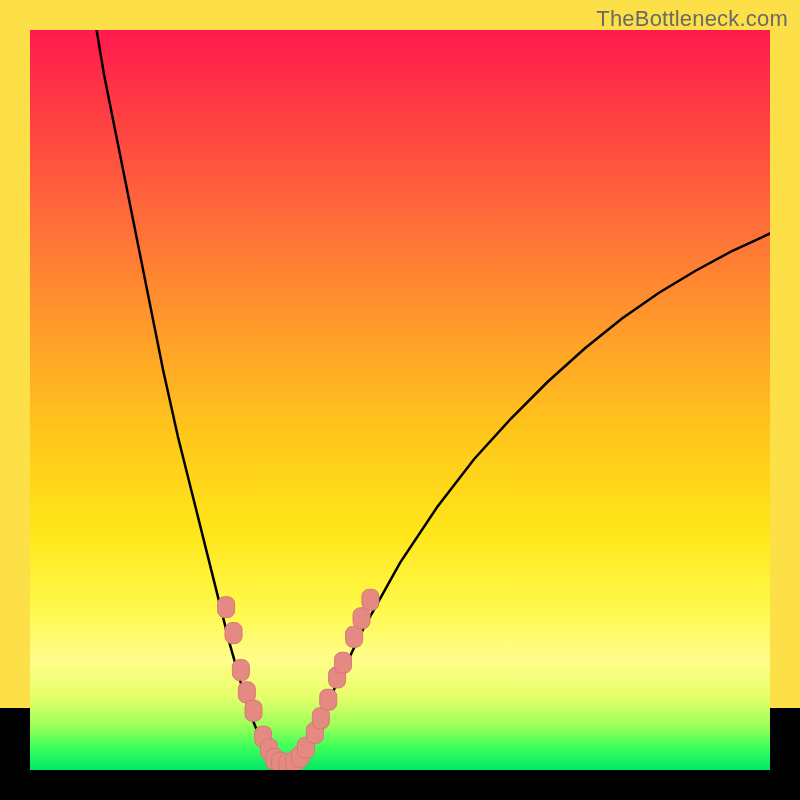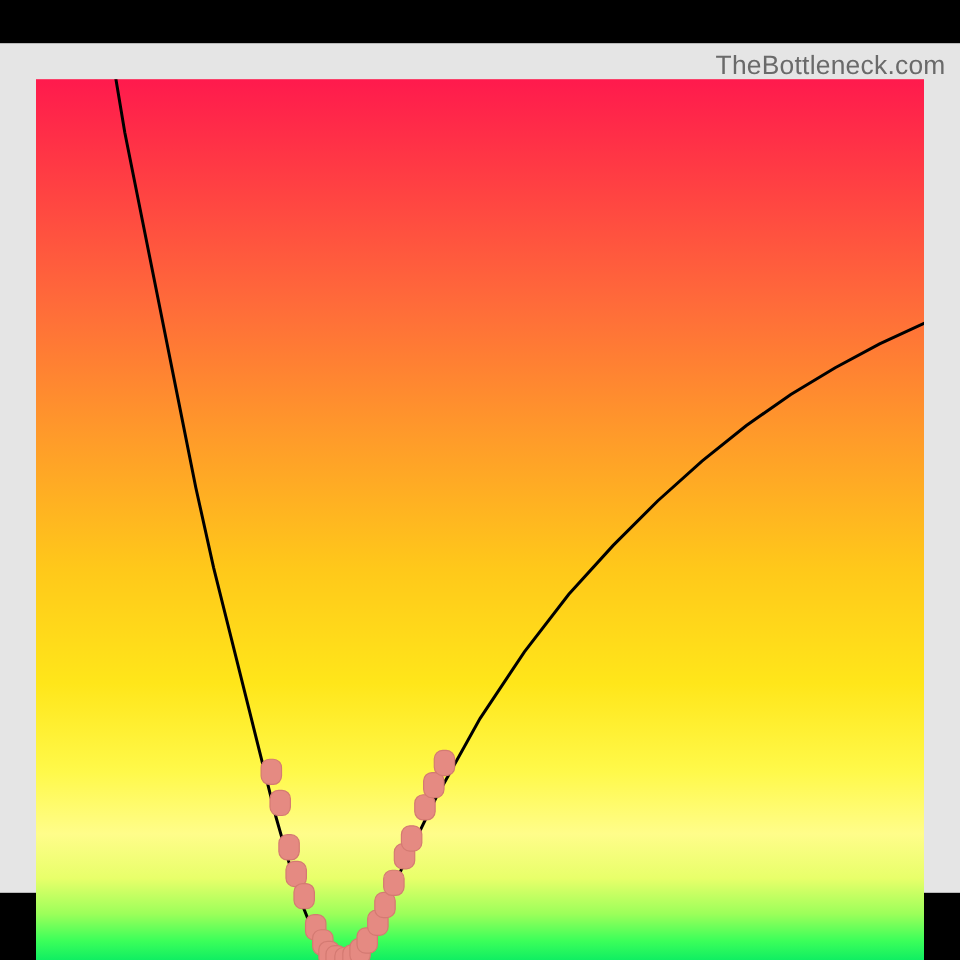--- a/index.html
+++ b/index.html
@@ -17,8 +17,7 @@
     top: 0;
     width: 800px;
     height: 708px;
-    background: #e5e5e5;
-    margin-top: 36px;
+    background: #fde047;
   }
   .plot {
     position: absolute;

